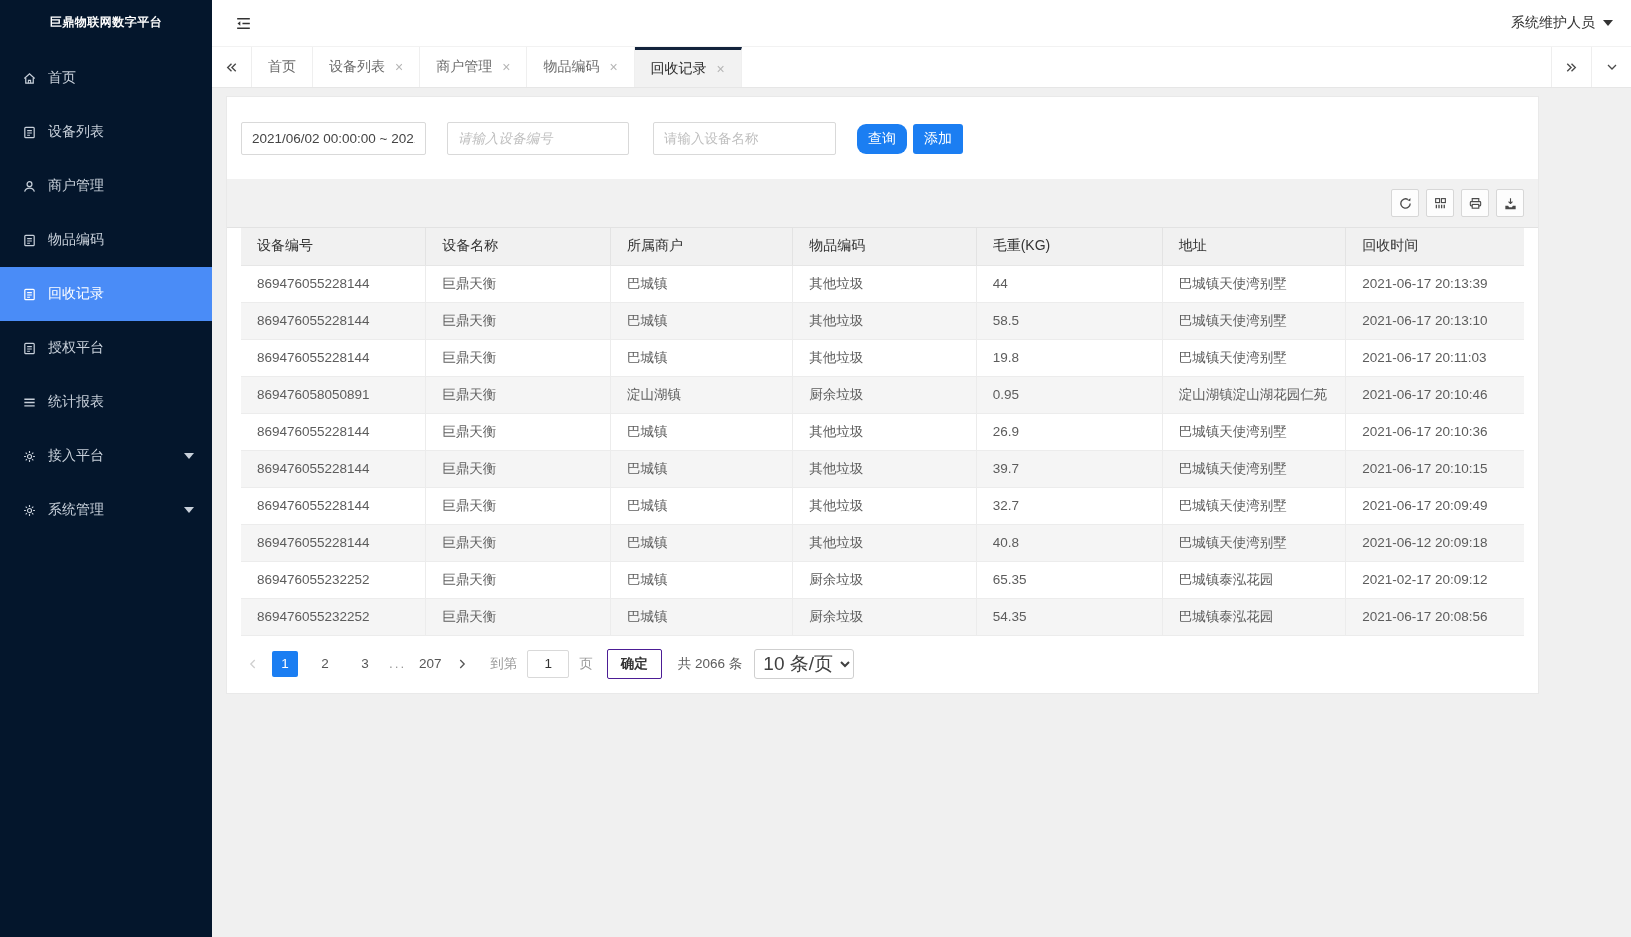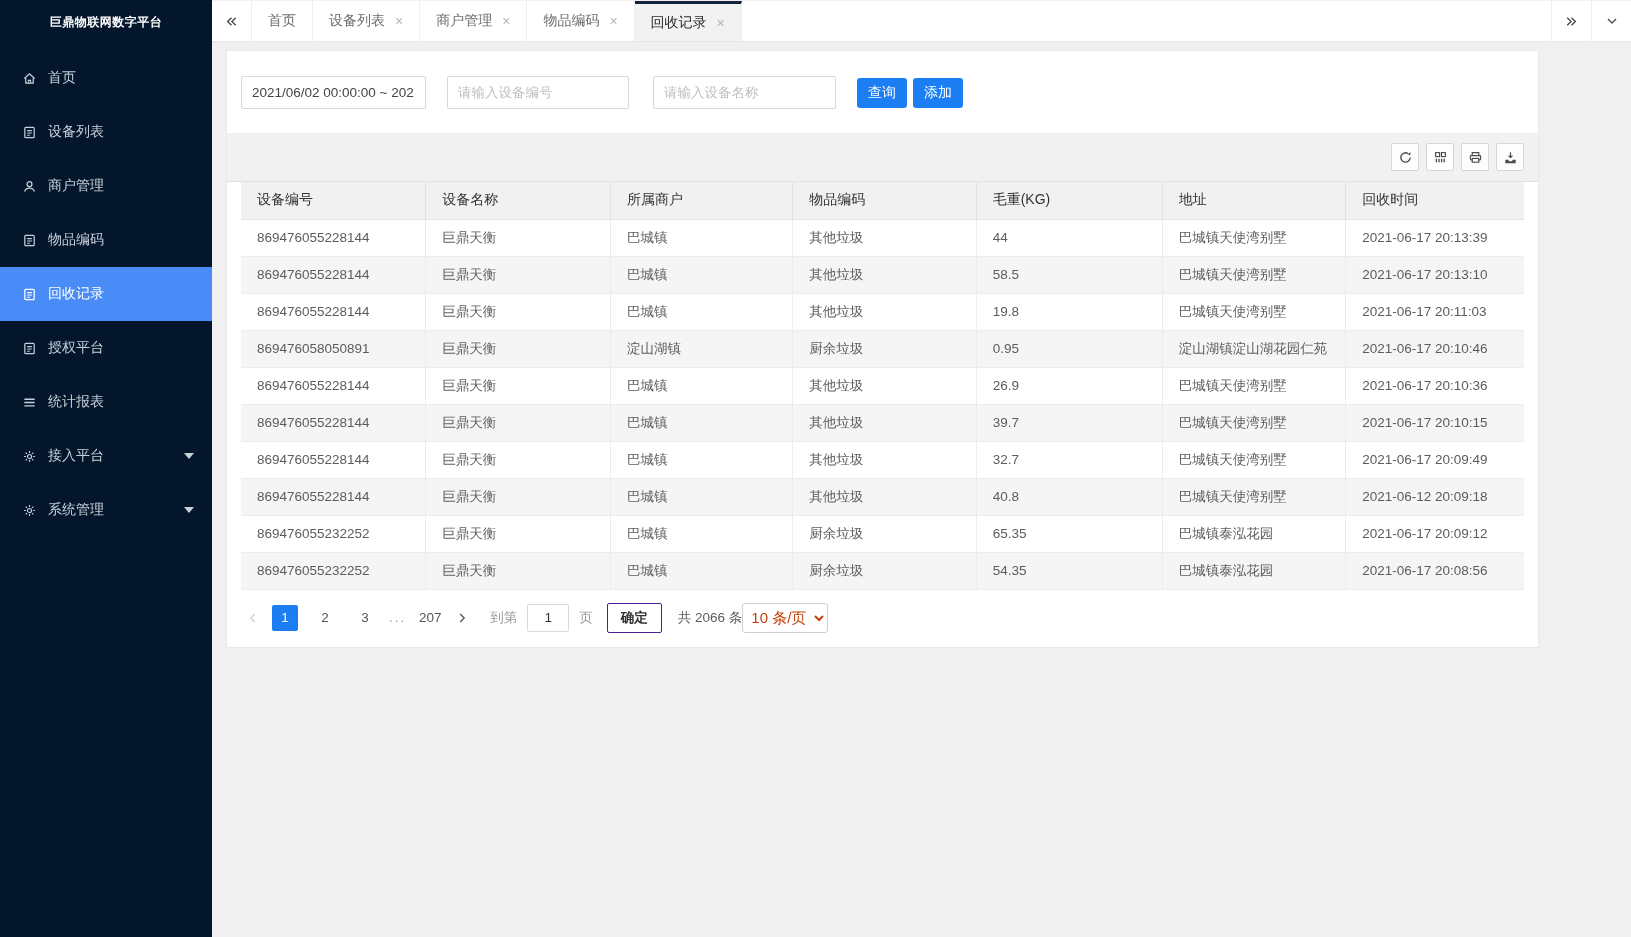--- a/index.html
+++ b/index.html
@@ -178,6 +178,18 @@
 
   <div class="main">
 
+    <header class="topbar">
+      <span class="fold-btn">
+        <svg viewBox="0 0 18 18" width="19" height="19">
+            <path d="M3 4.5h12M8 9h7M3 13.5h12" stroke="#333" stroke-width="1.4"></path>
+            <path d="M6 6.8 3.3 9 6 11.2z" fill="#333"></path>
+          </svg>
+      </span>
+      <span class="userbox">
+        <span>系统维护人员</span>
+        <span class="user-caret"></span>
+      </span>
+    </header>
 
     <div class="tabbar">
       <span class="tab-nav left">

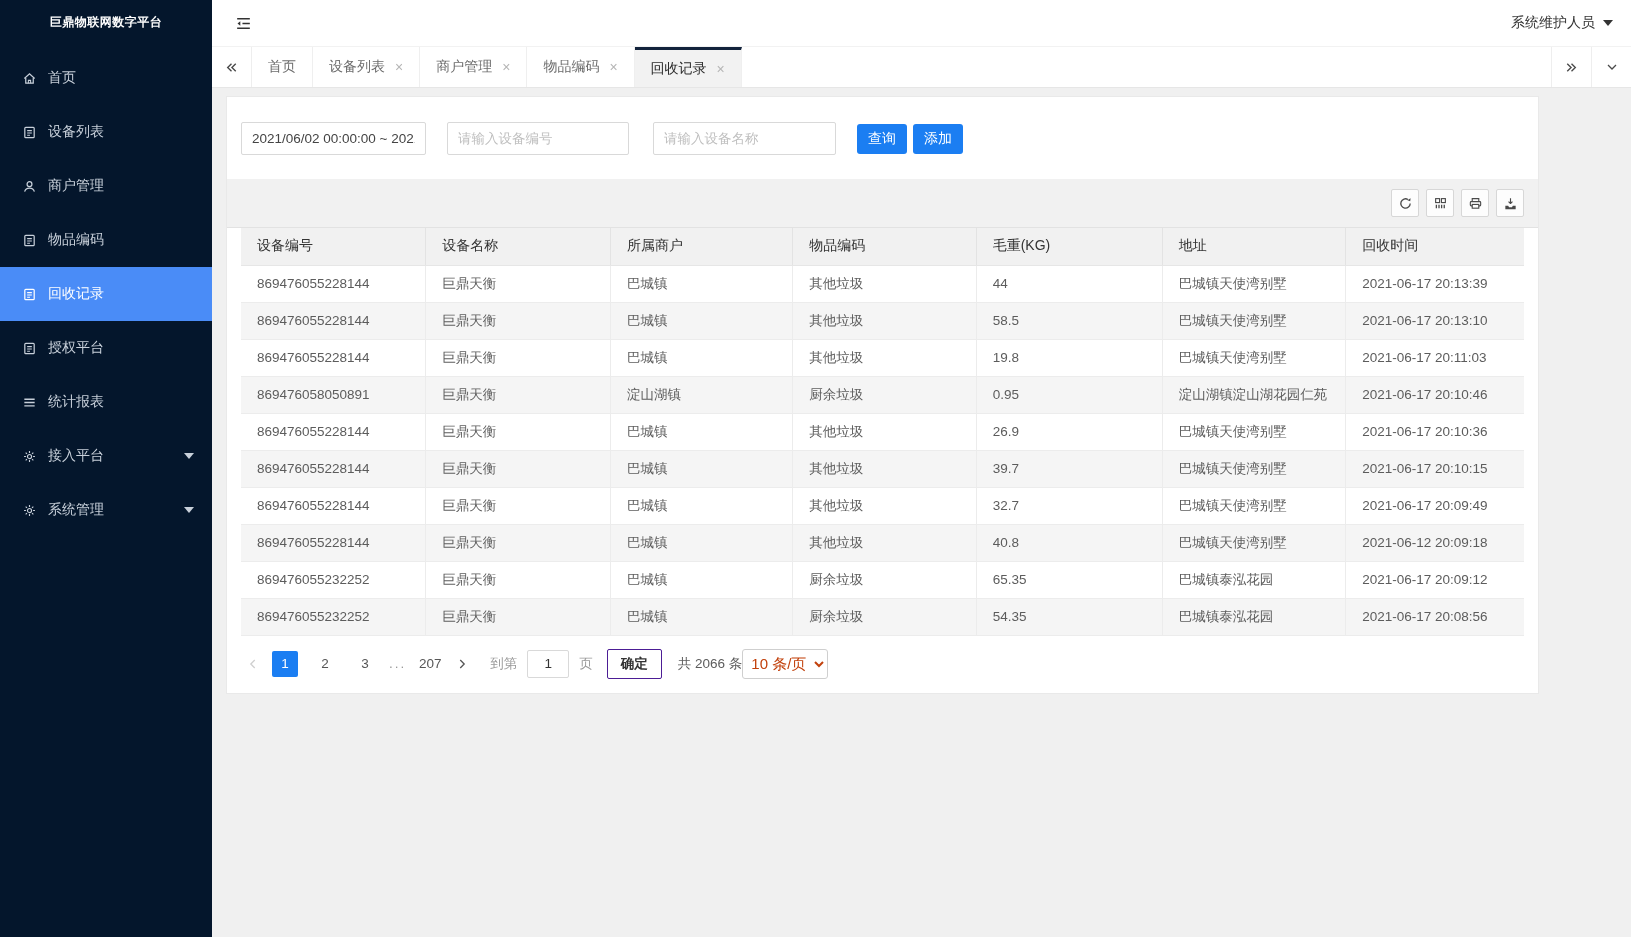--- a/index.html
+++ b/index.html
@@ -40,7 +40,7 @@
   .filters input { height:33px; border:1px solid #d9d9d9; border-radius:2px; font-size:13.5px; color:#444; padding:0 10px; outline:none; font-family:inherit; }
   .filters input::placeholder { color:#bfbfbf; }
   .inp-date { width:185px; }
-  .inp-code { width:182px; margin-left:21px; }
+  .inp-code { width:182px; margin-left:21px;font-style:italic; }
   .inp-name { width:183px; margin-left:24px; }
   .btn-primary { height:30px; min-width:44px; padding:0 11px; background:#1b7ef2; border:none; border-radius:3px; color:#fff; font-size:14px; cursor:pointer; font-family:inherit; }
   .btn-query { margin-left:21px; }

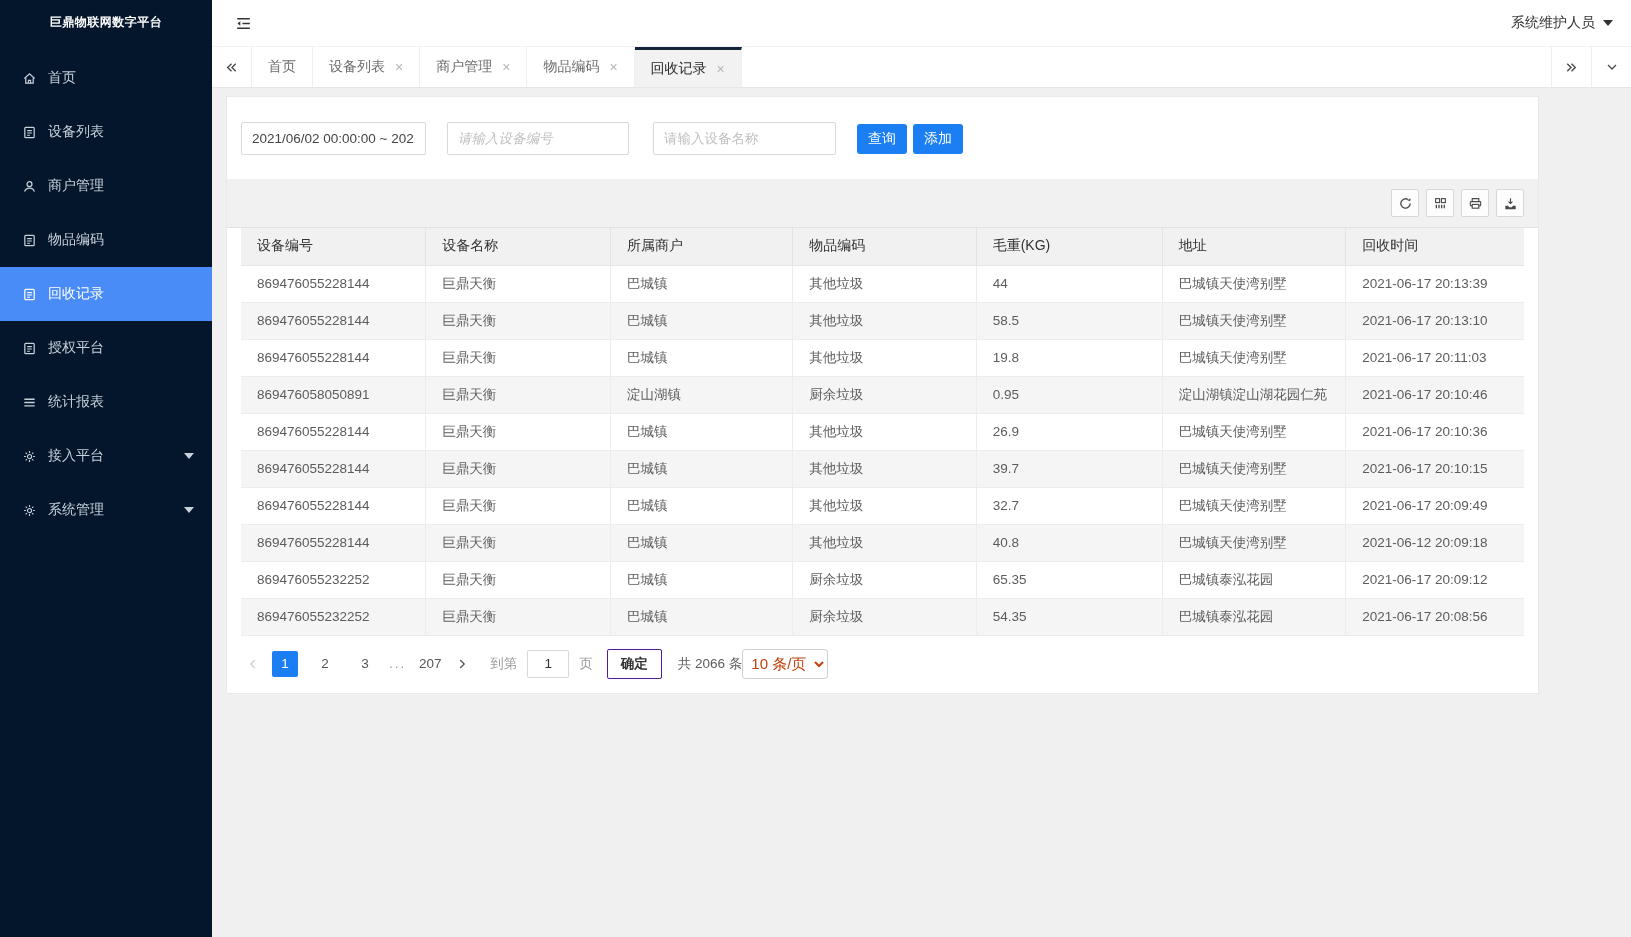--- a/index.html
+++ b/index.html
@@ -43,7 +43,7 @@
   .inp-code { width:182px; margin-left:21px;font-style:italic; }
   .inp-name { width:183px; margin-left:24px; }
   .btn-primary { height:30px; min-width:44px; padding:0 11px; background:#1b7ef2; border:none; border-radius:3px; color:#fff; font-size:14px; cursor:pointer; font-family:inherit; }
-  .btn-query { margin-left:21px; }
+  .btn-query { margin-left:21px;border-radius:9px; }
   .btn-add { margin-left:6px; }
 
   

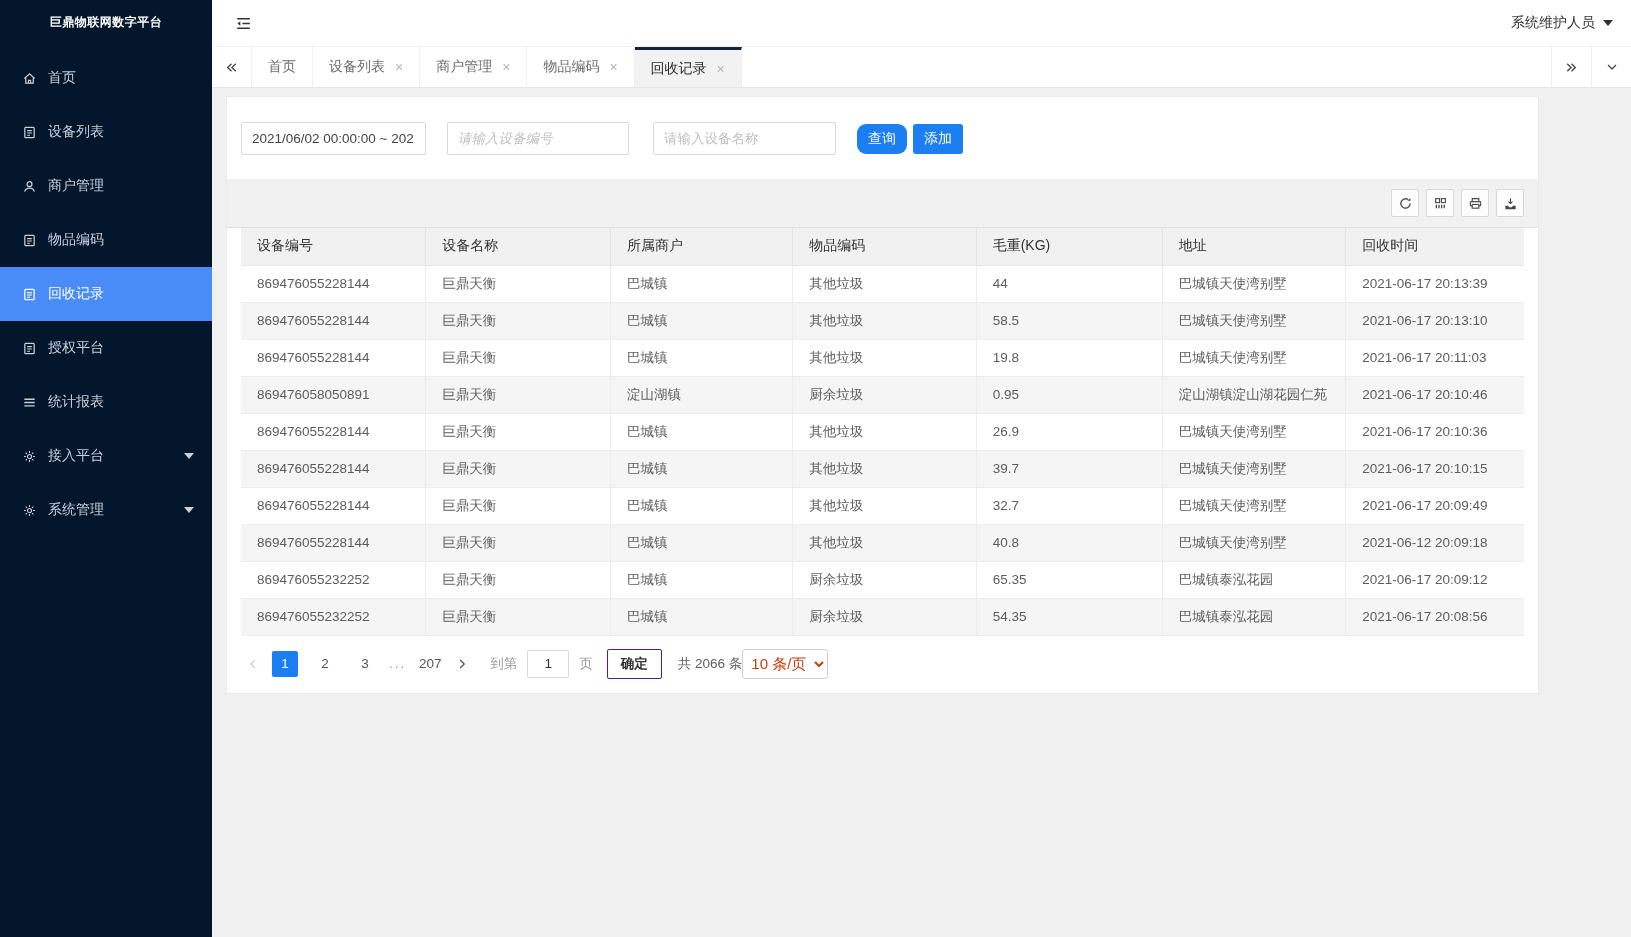--- a/index.html
+++ b/index.html
@@ -374,7 +374,7 @@
                   <td>厨余垃圾</td>
                   <td>65.35</td>
                   <td>巴城镇泰泓花园</td>
-                  <td>2021-06-17 20:09:12</td>
+                  <td>2021-02-17 20:09:12</td>
                 </tr>
                 <tr class="alt">
                   <td>869476055232252</td>

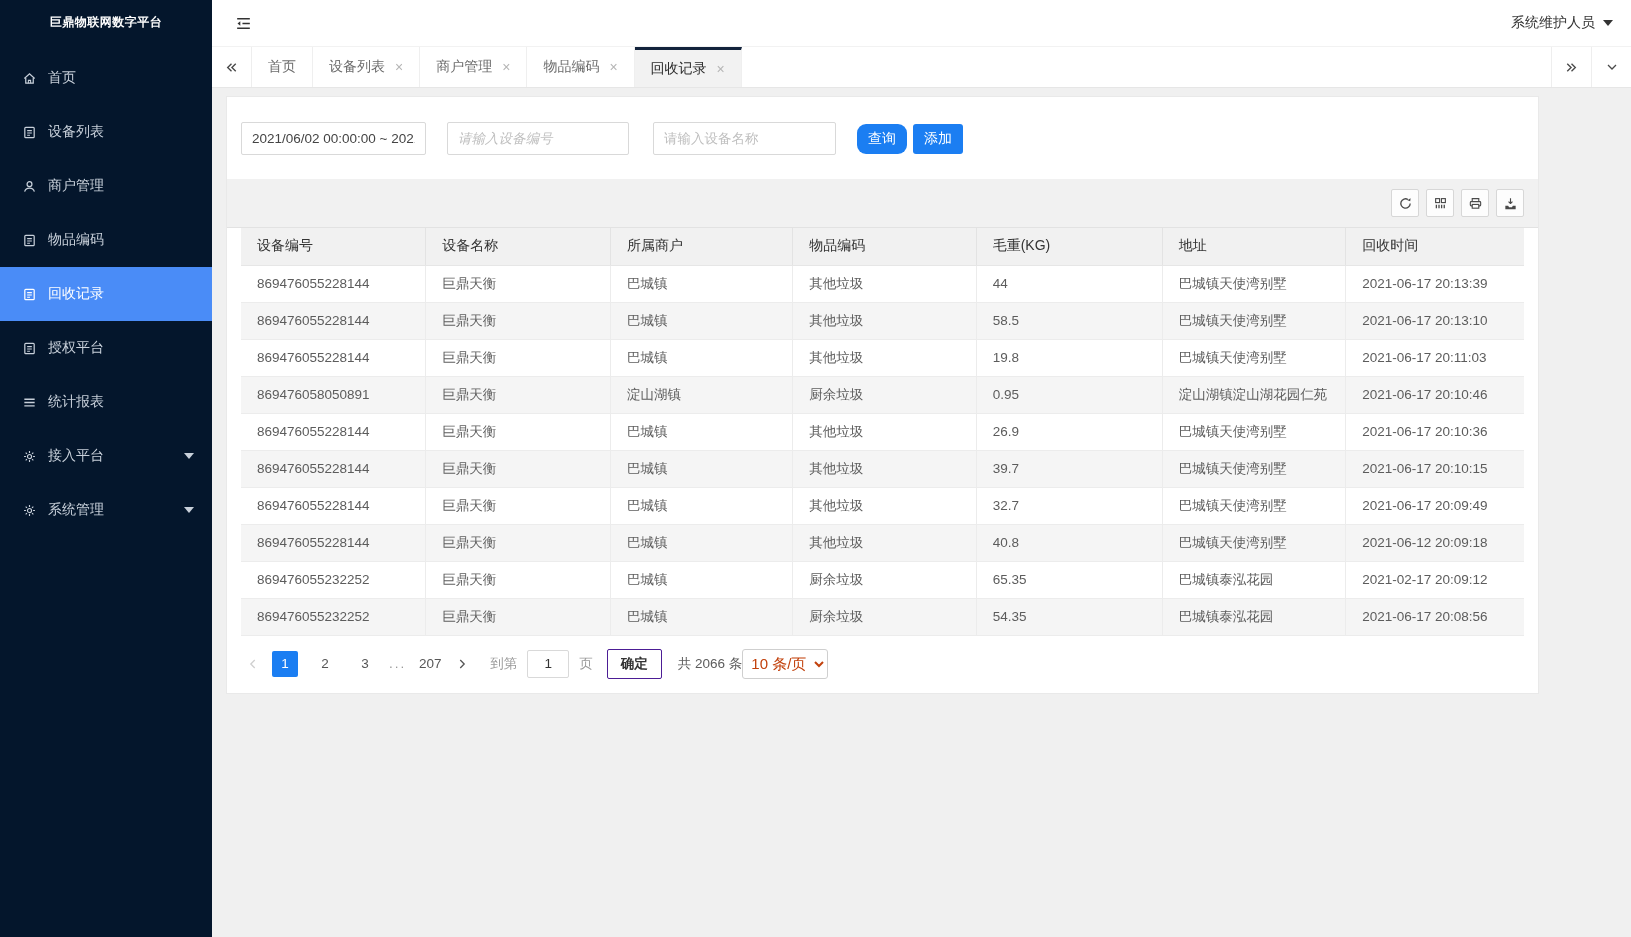--- a/index.html
+++ b/index.html
@@ -70,7 +70,7 @@
   .goto-suffix { color:#9b9b9b; }
   .btn-confirm { height:30px; padding:0 13px; margin-left:14px; background:#fff; border:1px solid #4c1d95; border-radius:2px; font-size:13.5px; font-weight:bold; color:#333; cursor:pointer; font-family:inherit; }
   .total-text { margin-left:16px; color:#5c5c5c; }
-  .page-size { height:30px; border:1px solid #cfcfcf; border-radius:3px; font-size:15px; color:#c2410c; padding:0 4px; background:#fff; font-family:inherit; }
+  .page-size { height:30px; margin-left:12px; border:1px solid #cfcfcf; border-radius:3px; font-size:19px; color:#404040; padding:0 4px; background:#fff; font-family:inherit; }
 </style>
 </head>
 <body>

